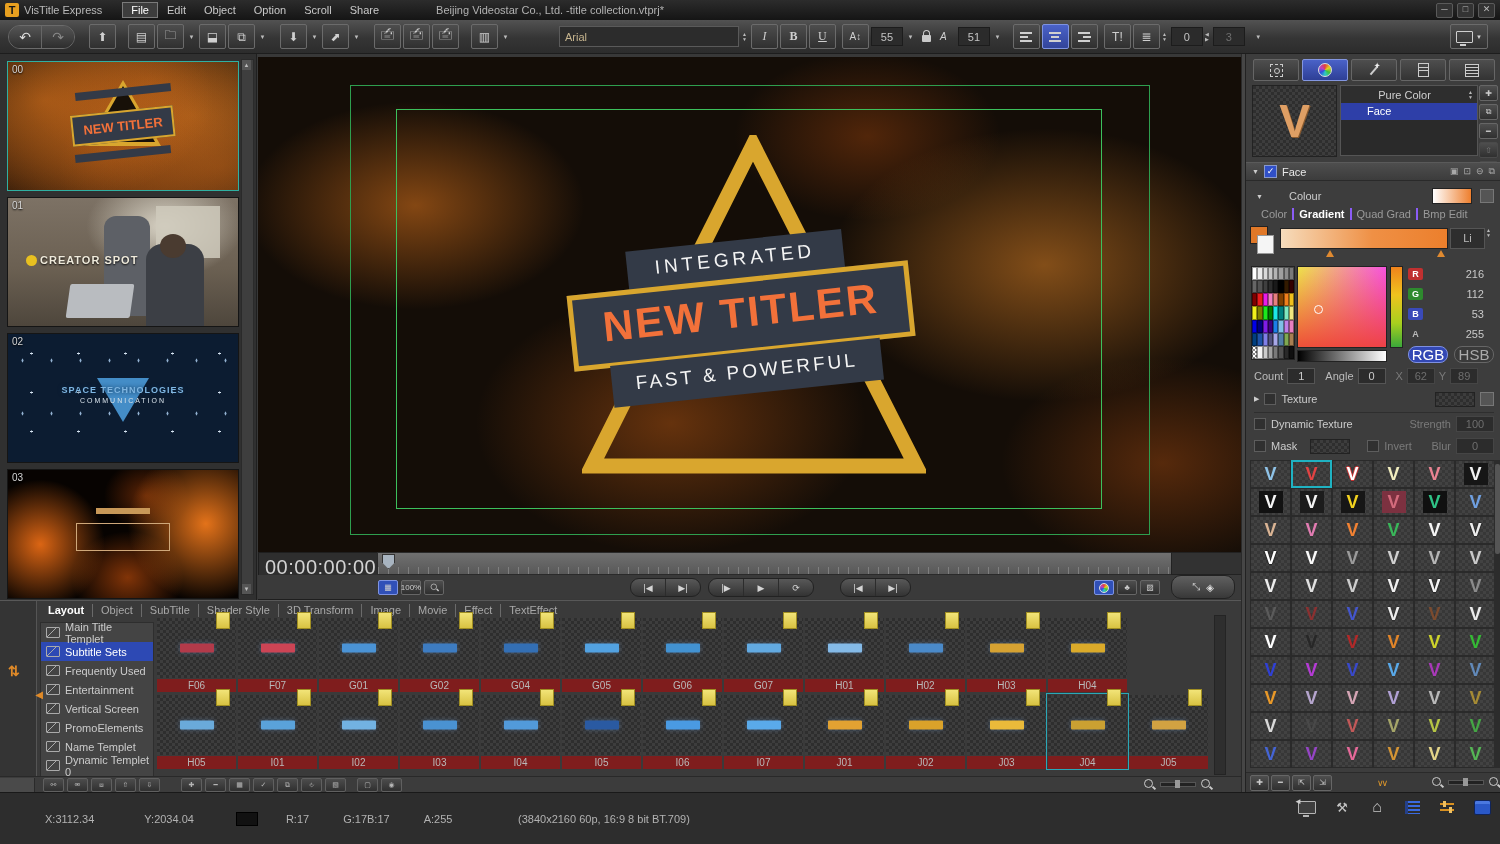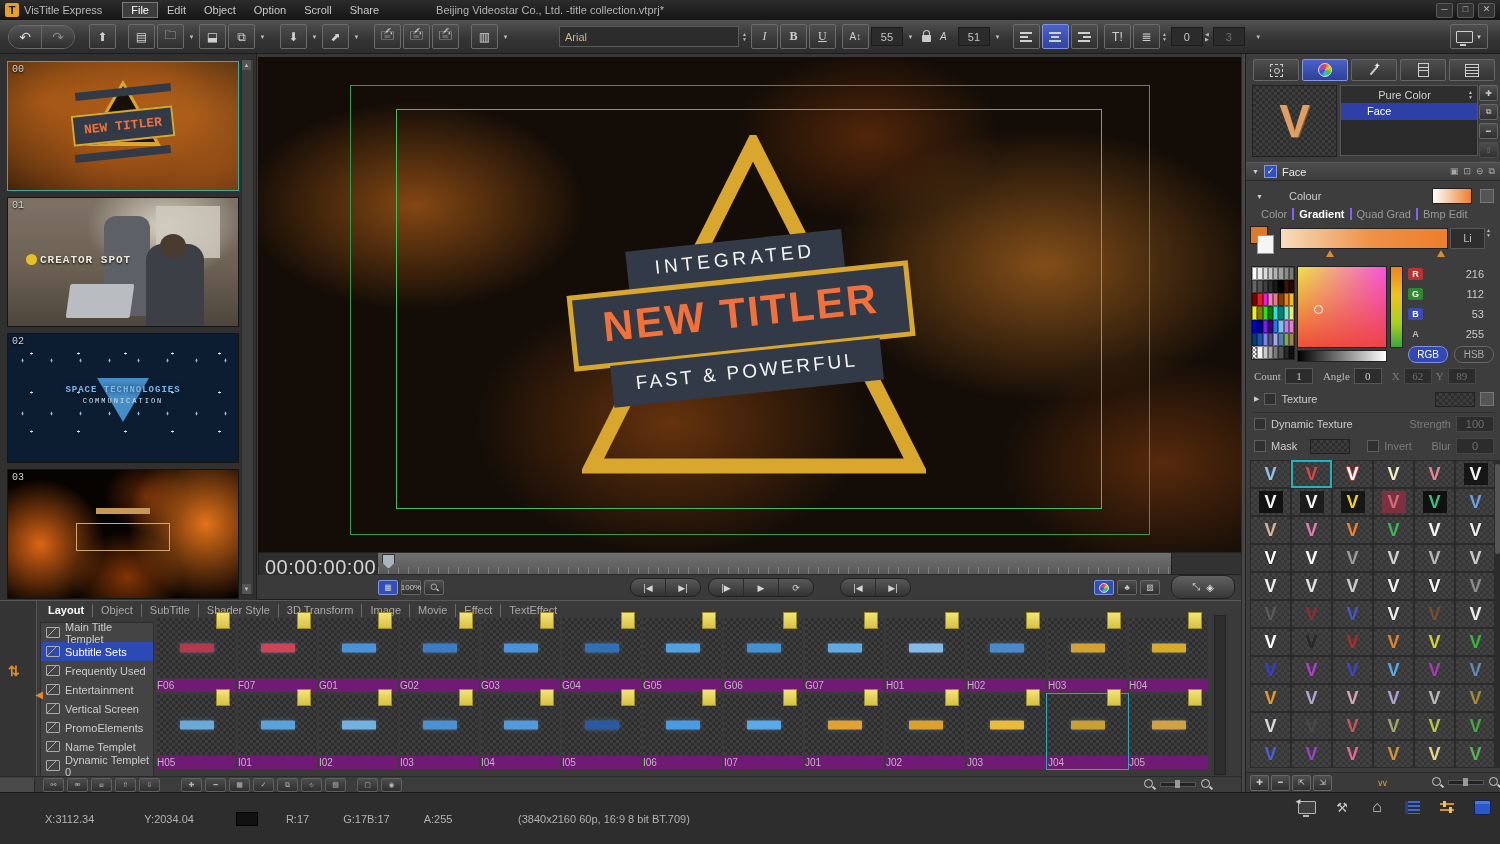--- a/index.html
+++ b/index.html
@@ -39,7 +39,7 @@
 
   
   .thumbpanel{position:absolute;left:0;top:53px;width:256px;height:547px;background:#303030;border-right:1px solid #1f1f1f;}
-  .thumb{position:absolute;left:7px;width:230px;height:128px;border:1px solid #151515;overflow:hidden;background:#000;font-family:Liberation Mono, monospace;}
+  .thumb{position:absolute;left:7px;width:230px;height:128px;border:1px solid #151515;overflow:hidden;background:#000;}
   .thumb.selected{border:1px solid #2fb0a2;}
   .thumb-id{position:absolute;top:2px;left:4px;color:#d5d5d5;font-size:10px;z-index:6;text-shadow:0 1px 2px #000;}
   .thumbscroll{position:absolute;right:2px;top:6px;width:11px;height:534px;background:#3e3e3e;border:1px solid #2a2a2a;}

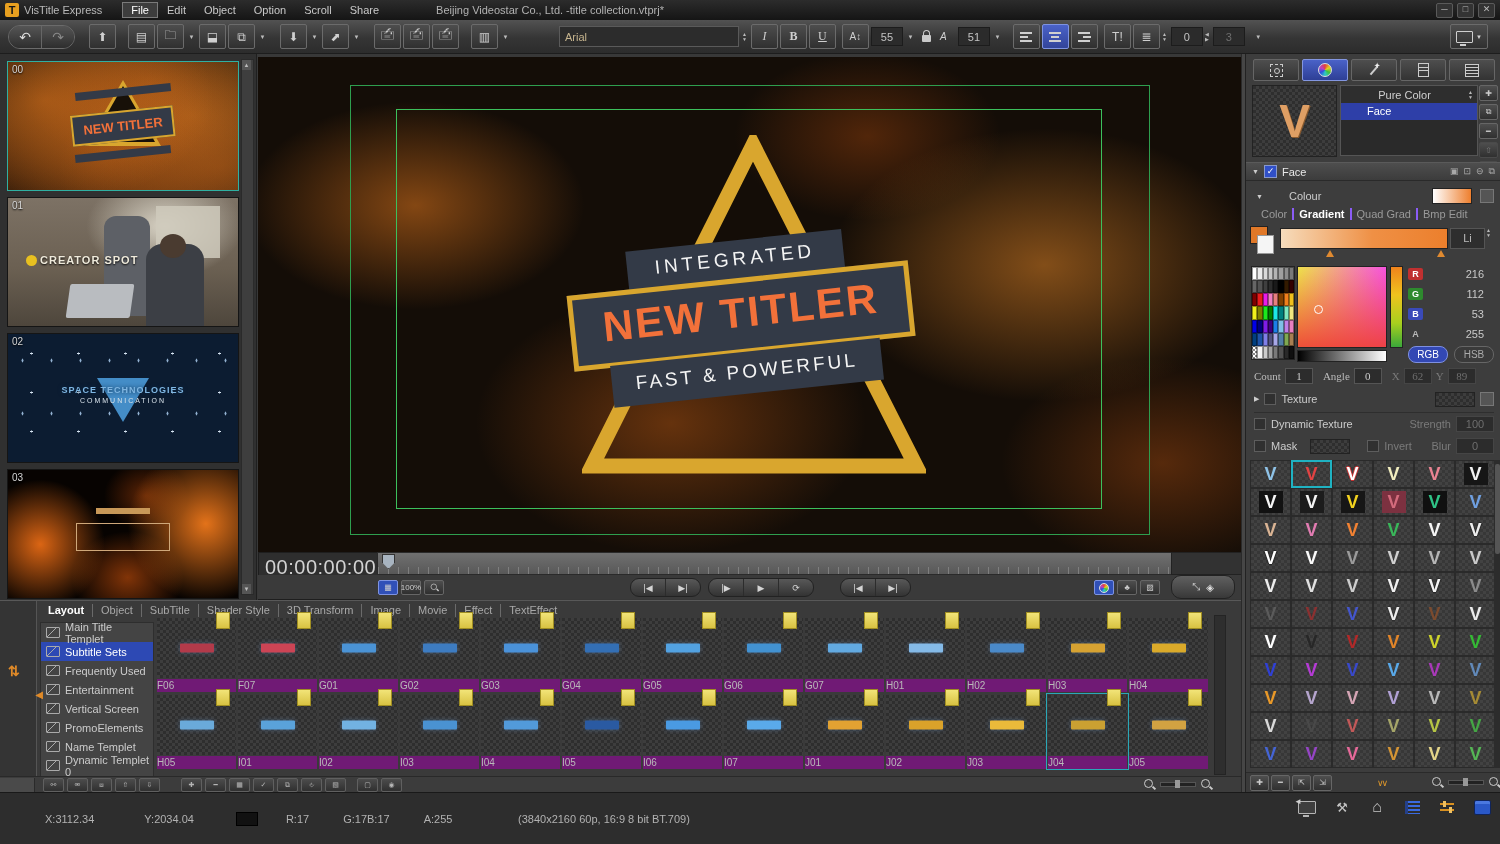--- a/index.html
+++ b/index.html
@@ -172,7 +172,7 @@
   .badge.r{background:#c03030;}.badge.g{background:#2e8a2e;}.badge.b{background:#3a4ab8;}.badge.a{background:transparent;color:#bbb;}
   .rgbval{margin-left:auto;margin-right:14px;color:#c9c9c9;}
   .cspills{position:absolute;left:162px;top:294px;display:flex;gap:6px;}
-  .pill{width:38px;height:15px;border-radius:8px;text-align:center;line-height:15px;font-size:10px;}
+  .pill{width:38px;height:15px;border-radius:8px;text-align:center;line-height:15px;font-size:15px;}
   .pill.rgb{background:#3348b4;color:#fff;border:1px solid #7e90e0;}
   .pill.hsb{background:#3a3a3a;color:#aaa;border:1px solid #666;}
 

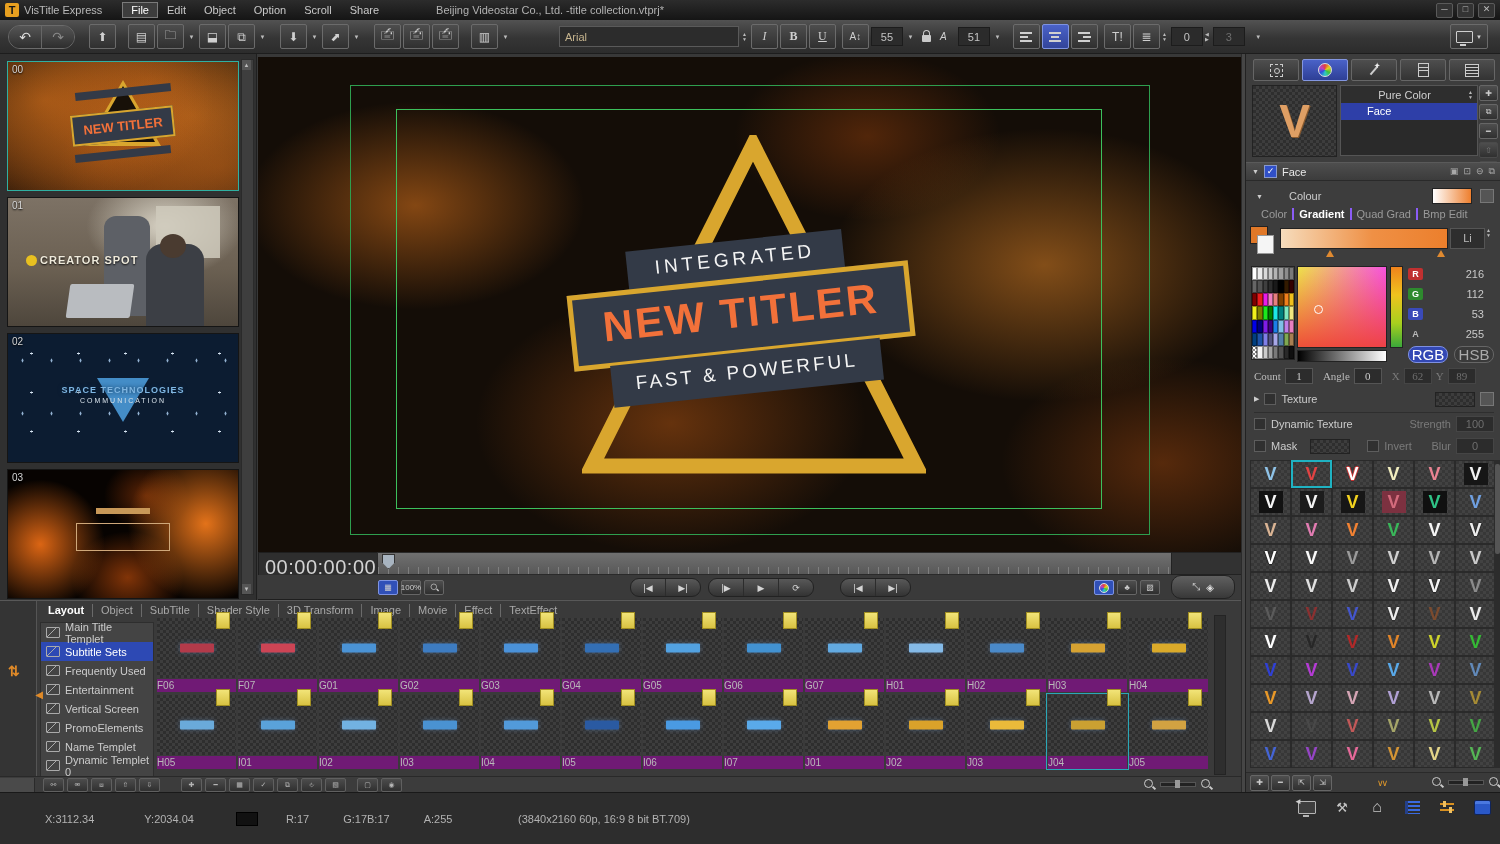--- a/index.html
+++ b/index.html
@@ -176,7 +176,7 @@
   .pill.rgb{background:#3348b4;color:#fff;border:1px solid #7e90e0;}
   .pill.hsb{background:#3a3a3a;color:#aaa;border:1px solid #666;}
 
-  .cntrow{position:absolute;left:8px;top:316px;width:240px;display:flex;align-items:center;gap:4px;color:#bbb;font-family:Liberation Serif, serif;}
+  .cntrow{position:absolute;left:8px;top:316px;width:240px;display:flex;align-items:center;gap:4px;color:#bbb;}
   .fld{width:26px;height:14px;background:#2c2c2c;border:1px solid #555;color:#ccc;text-align:center;line-height:14px;}
   .fld.dis{color:#6e6e6e;border-color:#454545;}
   .lbl-dis{color:#7a7a7a;}

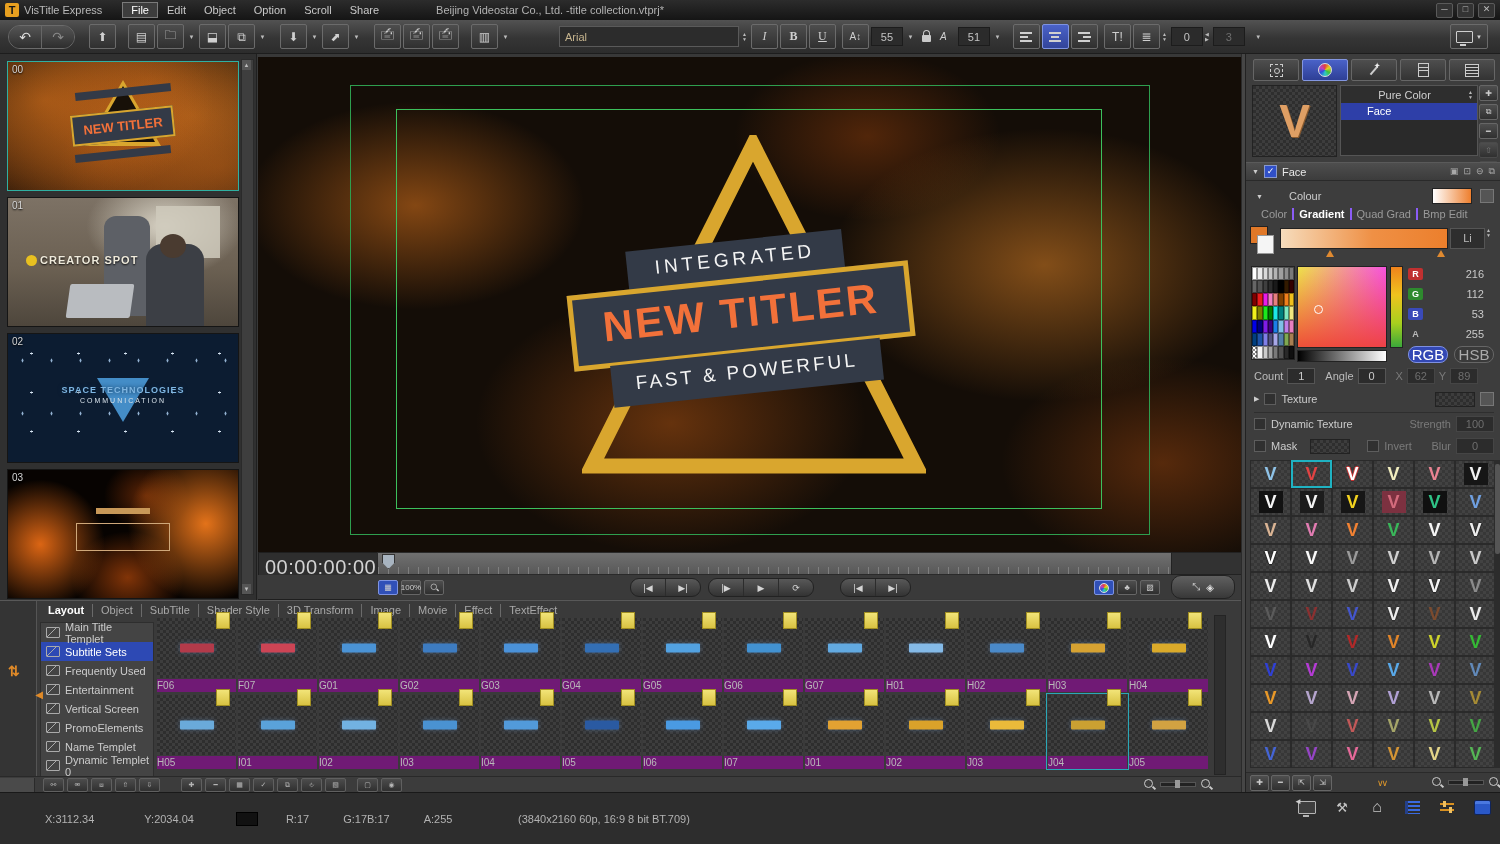--- a/index.html
+++ b/index.html
@@ -232,7 +232,7 @@
   .gthumb{position:absolute;left:1px;right:1px;top:1px;bottom:14px;}
   .gprev{position:absolute;left:50%;top:50%;transform:translate(-50%,-50%);width:34px;height:9px;border-radius:1px;box-shadow:0 0 5px rgba(120,180,255,.35);}
   .gnote{position:absolute;right:7px;top:-5px;width:12px;height:15px;background:linear-gradient(#f2e478,#d8c242);border:1px solid #a08e22;z-index:3;}
-  .glabel{position:absolute;left:1px;right:1px;bottom:0;height:13px;background:#701a75;color:#b9b9b9;font-size:10px;text-align:left;line-height:13px;}
+  .glabel{position:absolute;left:1px;right:1px;bottom:0;height:13px;background:#7f1d1d;color:#b9b9b9;font-size:10px;text-align:center;line-height:13px;}
   .gridvscroll{position:absolute;left:1214px;top:14px;width:10px;height:158px;background:#2e2e2e;border:1px solid #242424;}
 
   

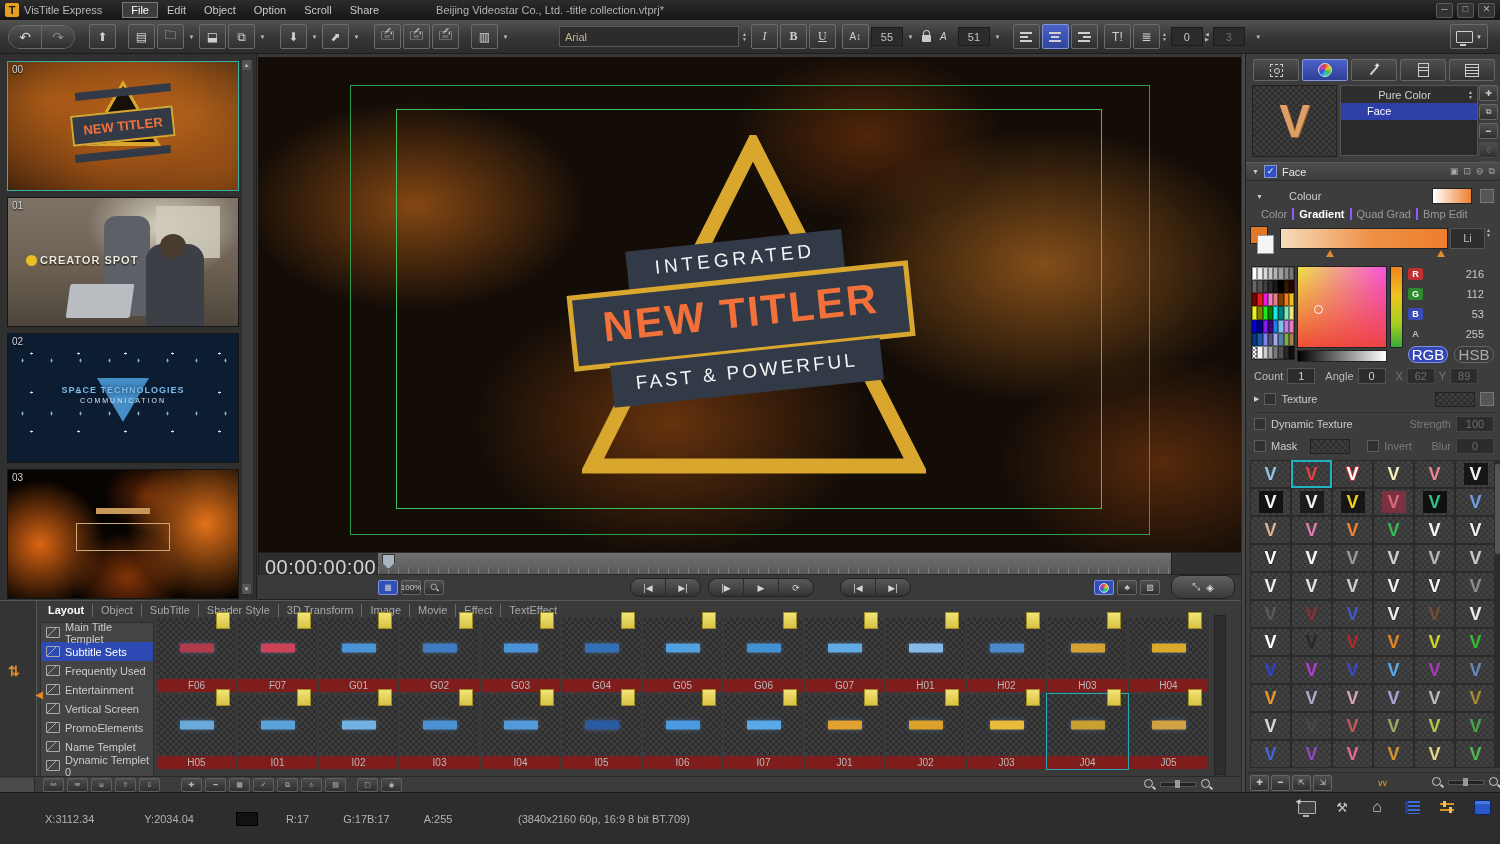--- a/index.html
+++ b/index.html
@@ -996,13 +996,6 @@
           </div>
           <div class="gcell">
             <div class="gthumb checker">
-              <span class="gprev" style="background: rgb(74, 146, 218);"></span>
-            </div>
-            <span class="gnote"></span>
-            <div class="glabel">G03</div>
-          </div>
-          <div class="gcell">
-            <div class="gthumb checker">
               <span class="gprev" style="background: rgb(51, 111, 181);"></span>
             </div>
             <span class="gnote"></span>

